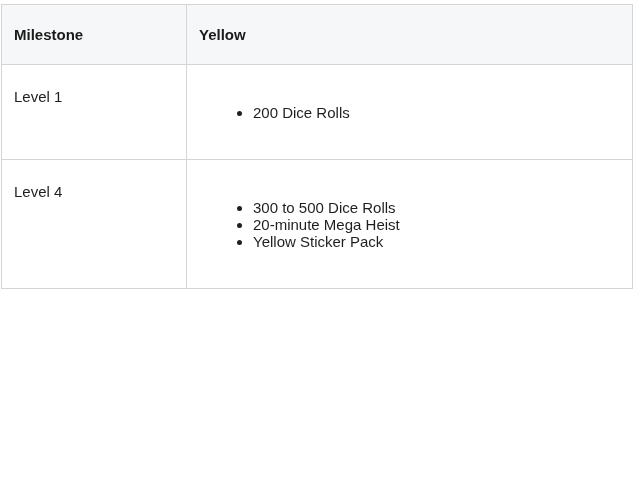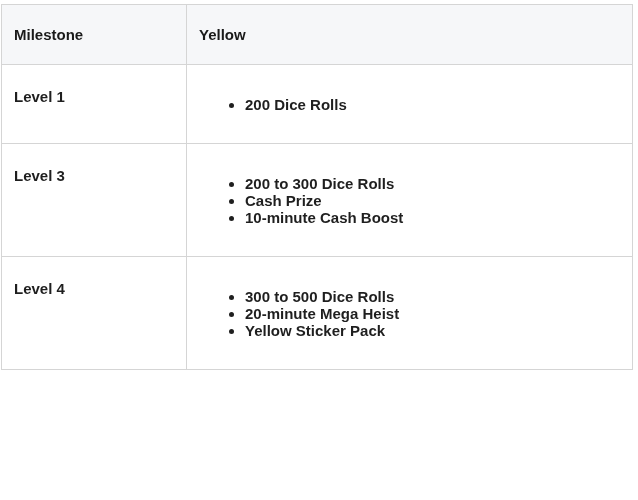--- a/index.html
+++ b/index.html
@@ -42,7 +42,6 @@
   .rewards-table td {
     padding: 23px 12px 22px 12px;
     background: #ffffff;
-    font-weight: bold;
   }
   .rewards-table ul.rewards-list {
     margin: 8px;

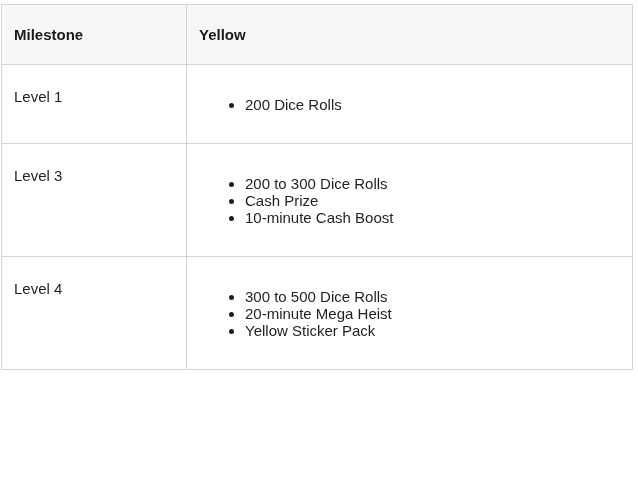--- a/index.html
+++ b/index.html
@@ -44,7 +44,7 @@
     background: #ffffff;
   }
   .rewards-table ul.rewards-list {
-    margin: 8px;
+    margin: 16px;
     padding: 0 0 0 38px;
     list-style: disc;
   }

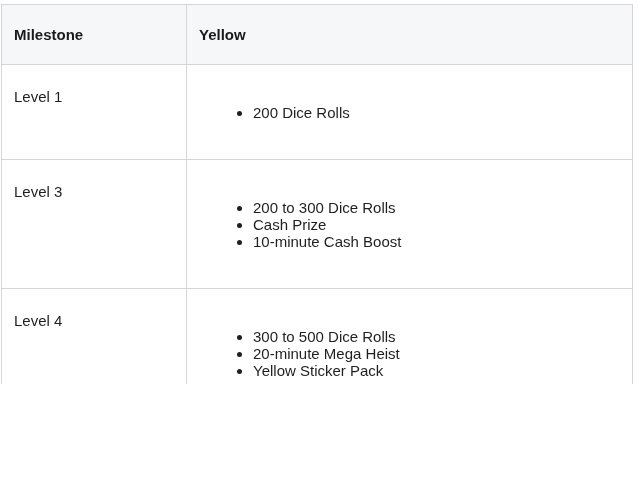--- a/index.html
+++ b/index.html
@@ -77,16 +77,6 @@
         </td>
       </tr>
       <tr>
-        <td>Level 3</td>
-        <td>
-          <ul class="rewards-list">
-            <li>200 to 300 Dice Rolls</li>
-            <li>Cash Prize</li>
-            <li>10-minute Cash Boost</li>
-          </ul>
-        </td>
-      </tr>
-      <tr>
         <td>Level 4</td>
         <td>
           <ul class="rewards-list">

